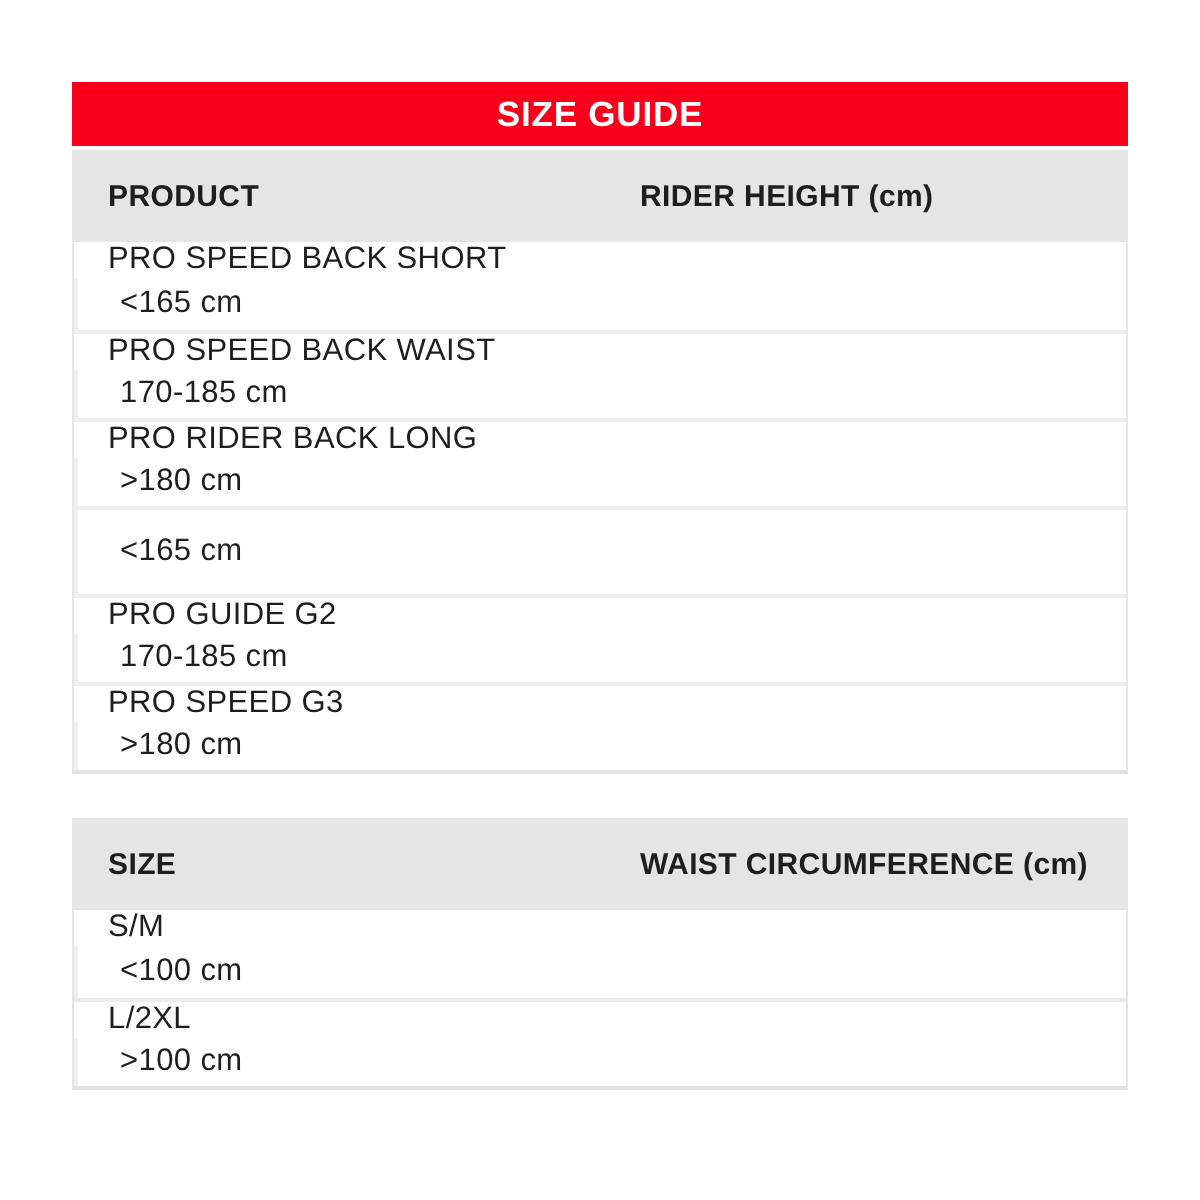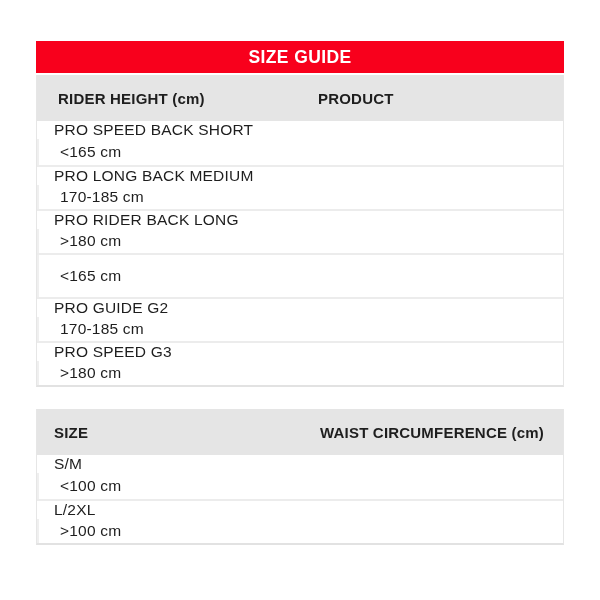--- a/index.html
+++ b/index.html
@@ -81,8 +81,8 @@
 
   <div class="size-table">
     <div class="thead">
+      <div class="cell col1">PRODUCT</div>
       <div class="cell col2">RIDER HEIGHT (cm)</div>
-      <div class="cell col1">PRODUCT</div>
     </div>
     <div class="trow">
       <div class="cell col1">PRO SPEED BACK SHORT</div>

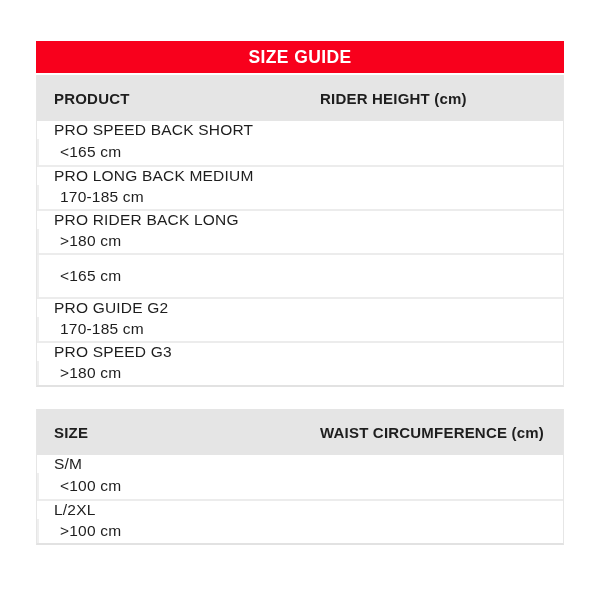--- a/index.html
+++ b/index.html
@@ -89,7 +89,7 @@
       <div class="cell col2">&lt;165 cm</div>
     </div>
     <div class="trow">
-      <div class="cell col1">PRO LONG BACK MEDIUM</div>
+      <div class="cell col1">PRO SPEED BACK WAIST</div>
       <div class="cell col2">170-185 cm</div>
     </div>
     <div class="trow">

